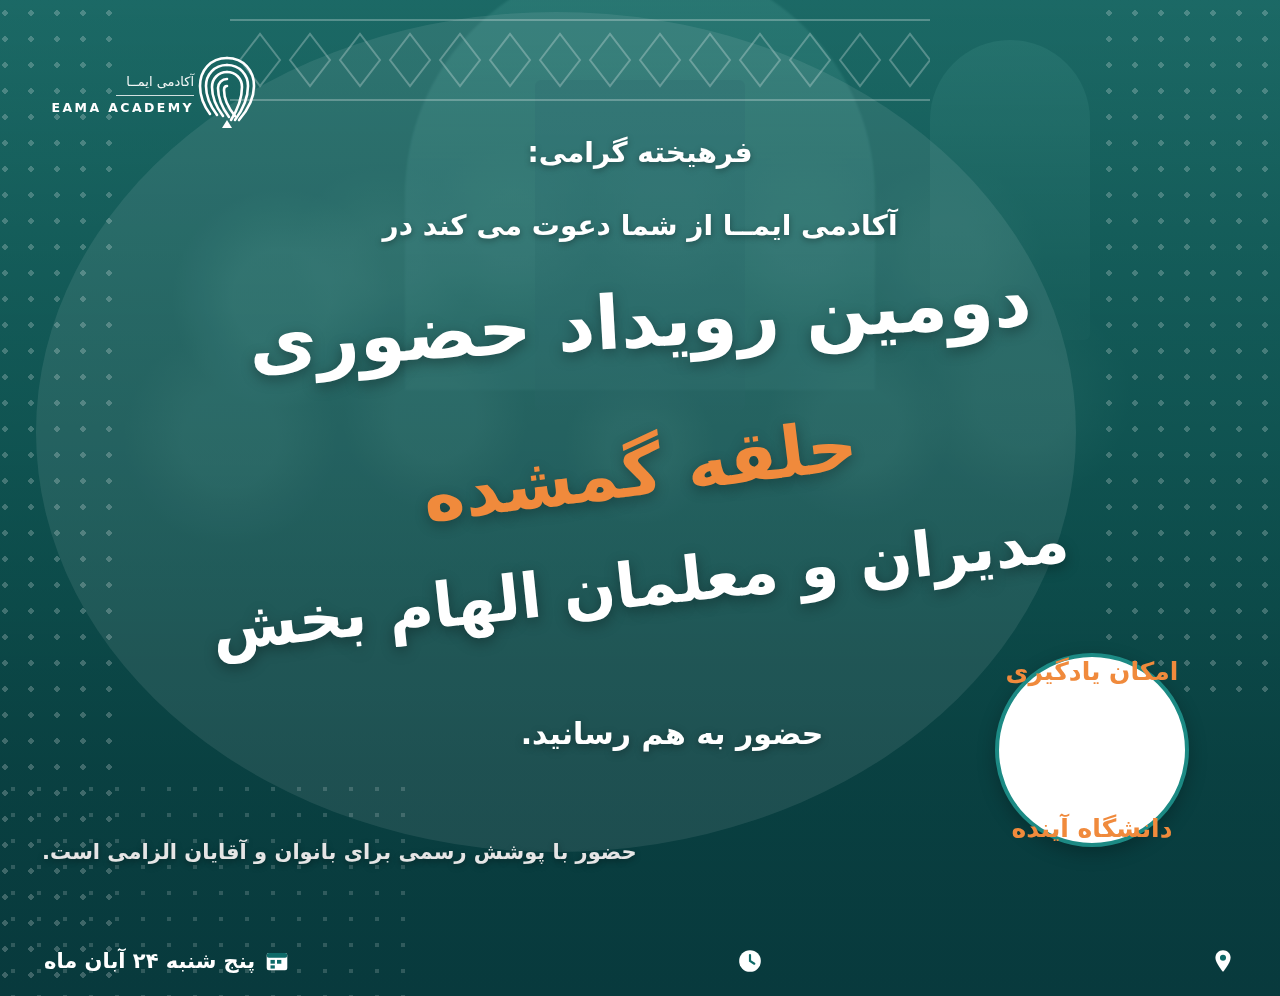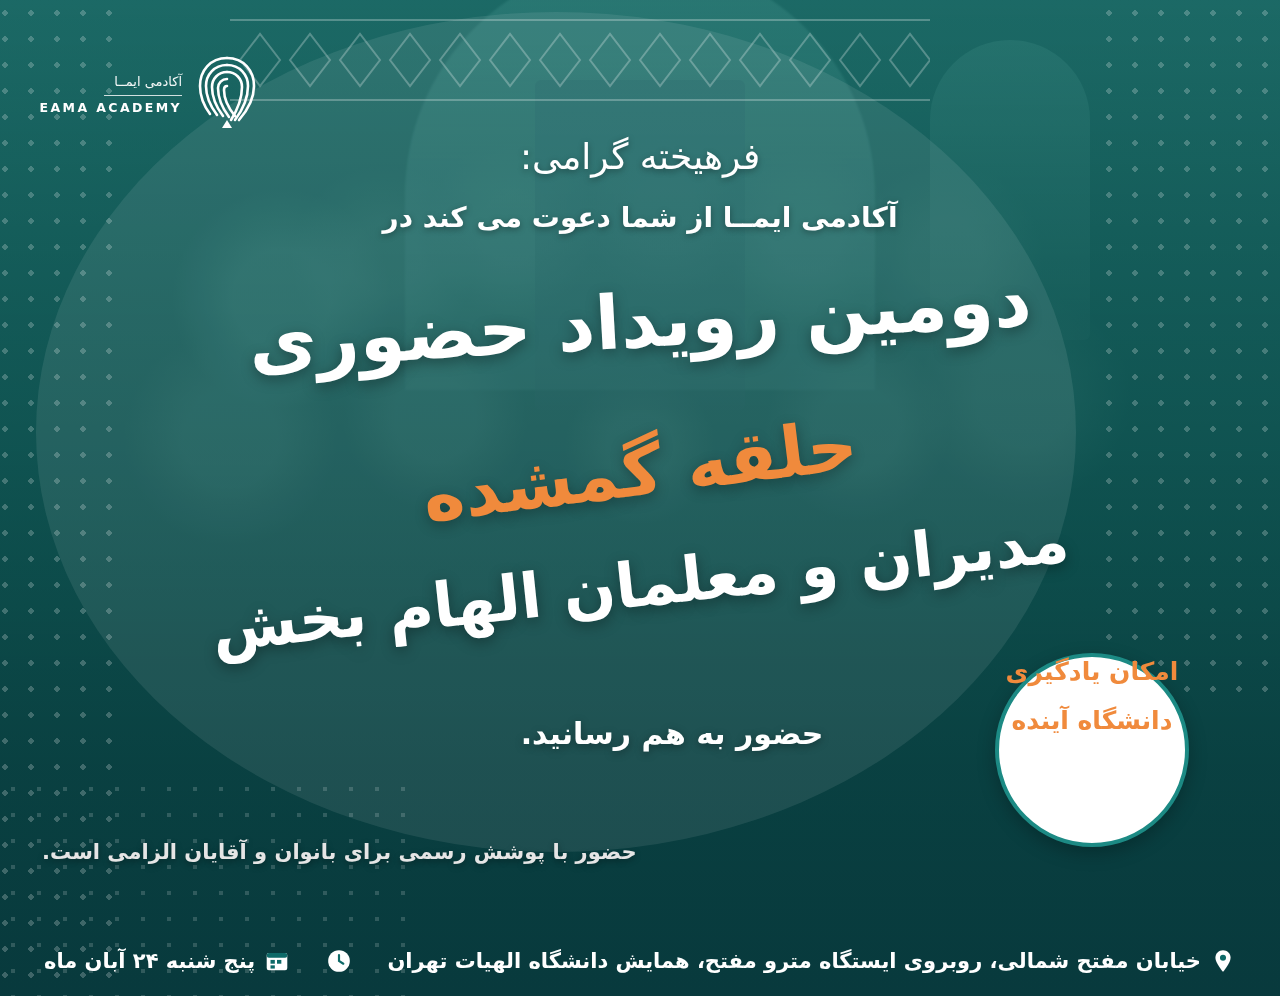--- a/index.html
+++ b/index.html
@@ -136,7 +136,6 @@
     top: 52px;
     display: flex;
     align-items: center;
-    gap: 12px;
     direction: ltr;
   }
   .logo-mark {

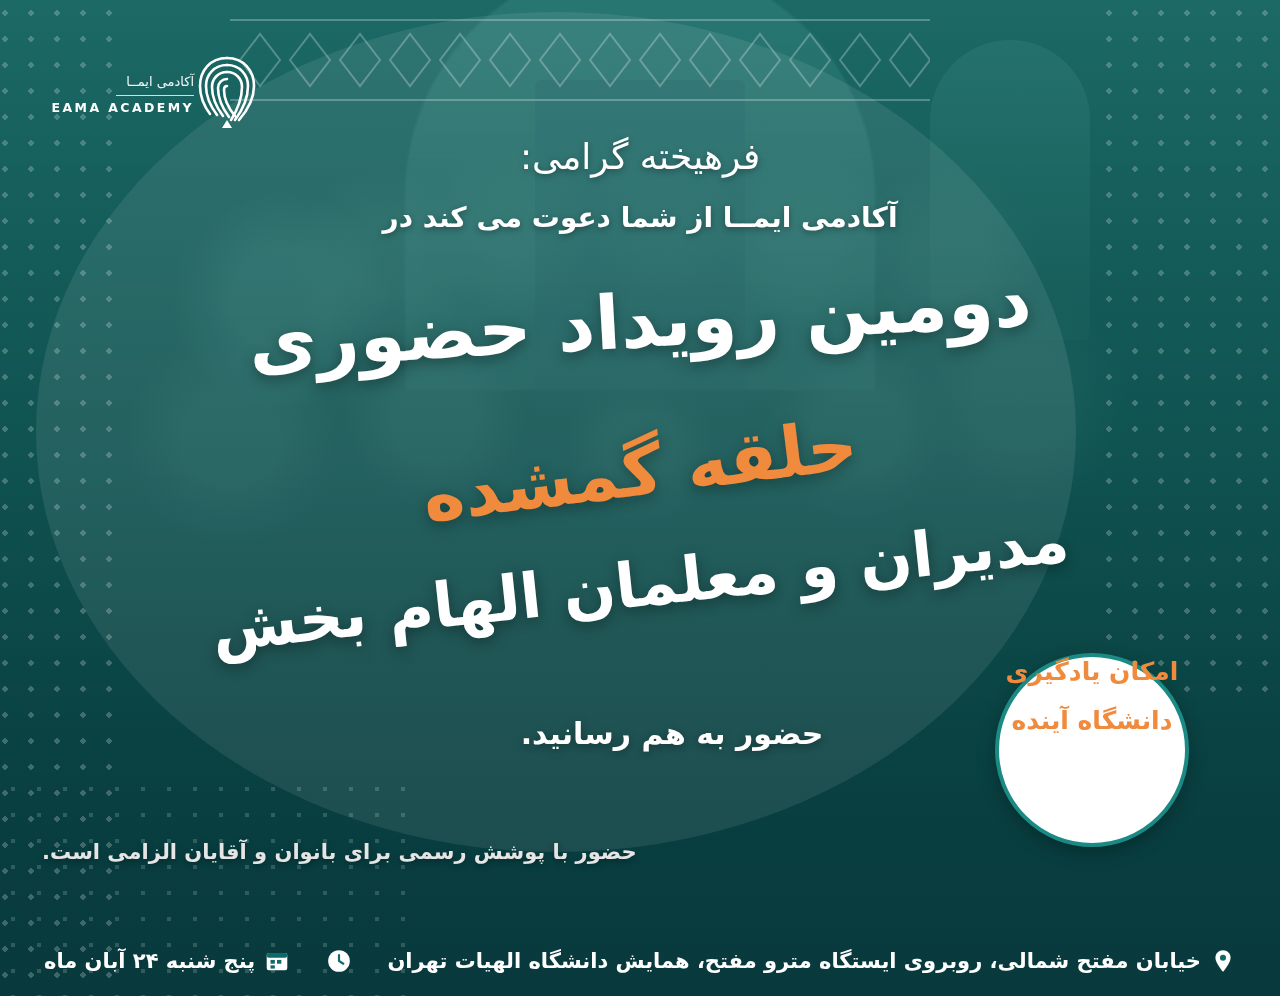--- a/index.html
+++ b/index.html
@@ -176,8 +176,8 @@
     text-align: center;
   }
   .invite-line1 {
-    font-size: 36px;
-    font-weight: normal;
+    font-size: 28px;
+    font-weight: bold;
     letter-spacing: 0.5px;
     text-shadow: 0 2px 6px rgba(0,0,0,0.35);
   }

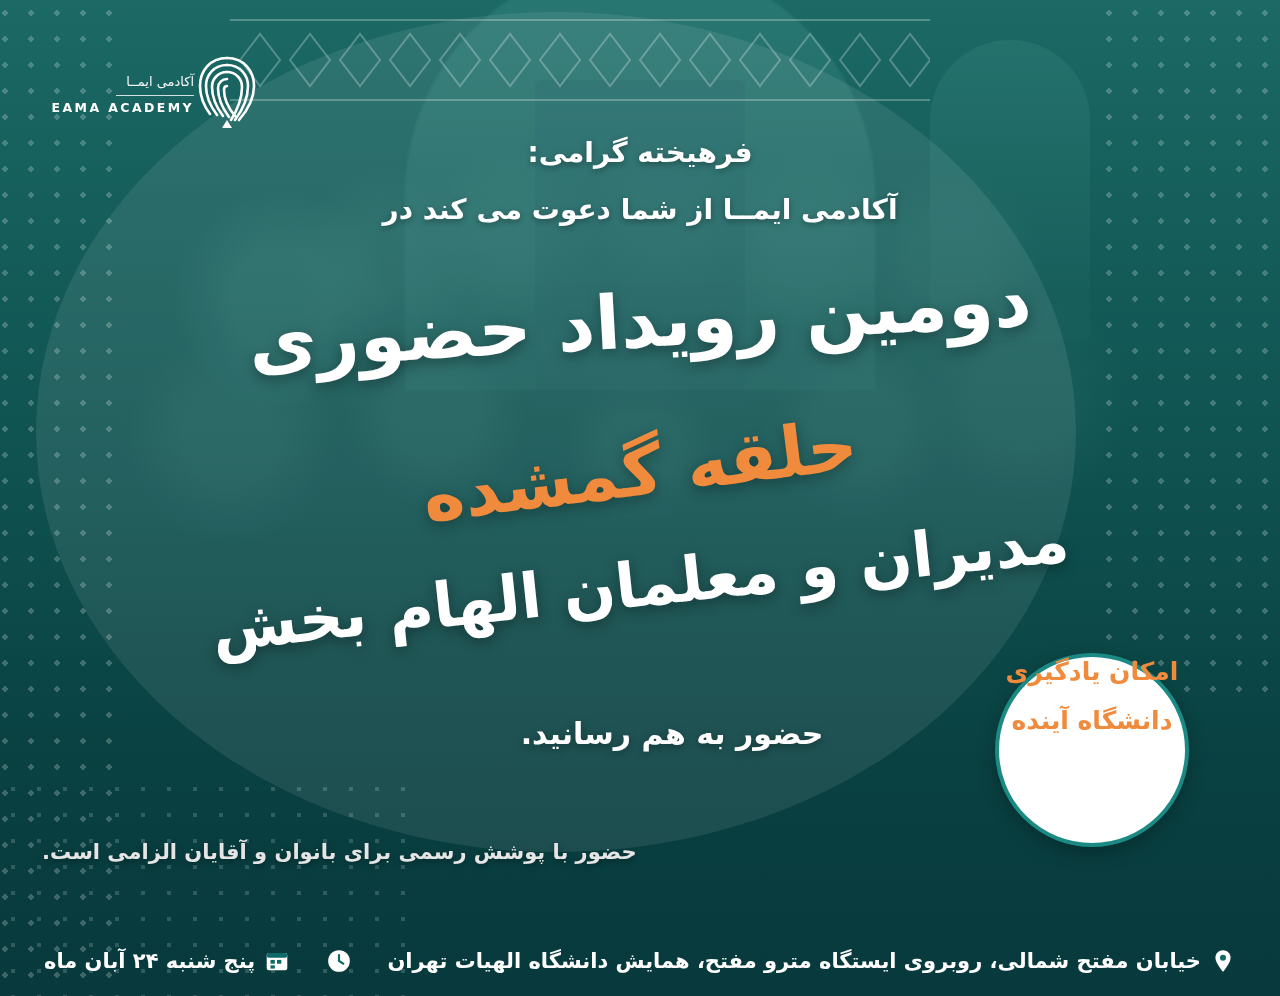--- a/index.html
+++ b/index.html
@@ -182,7 +182,7 @@
     text-shadow: 0 2px 6px rgba(0,0,0,0.35);
   }
   .invite-line2 {
-    margin-top: 24px;
+    margin-top: 40px;
     font-size: 28px;
     font-weight: bold;
     letter-spacing: 0.5px;

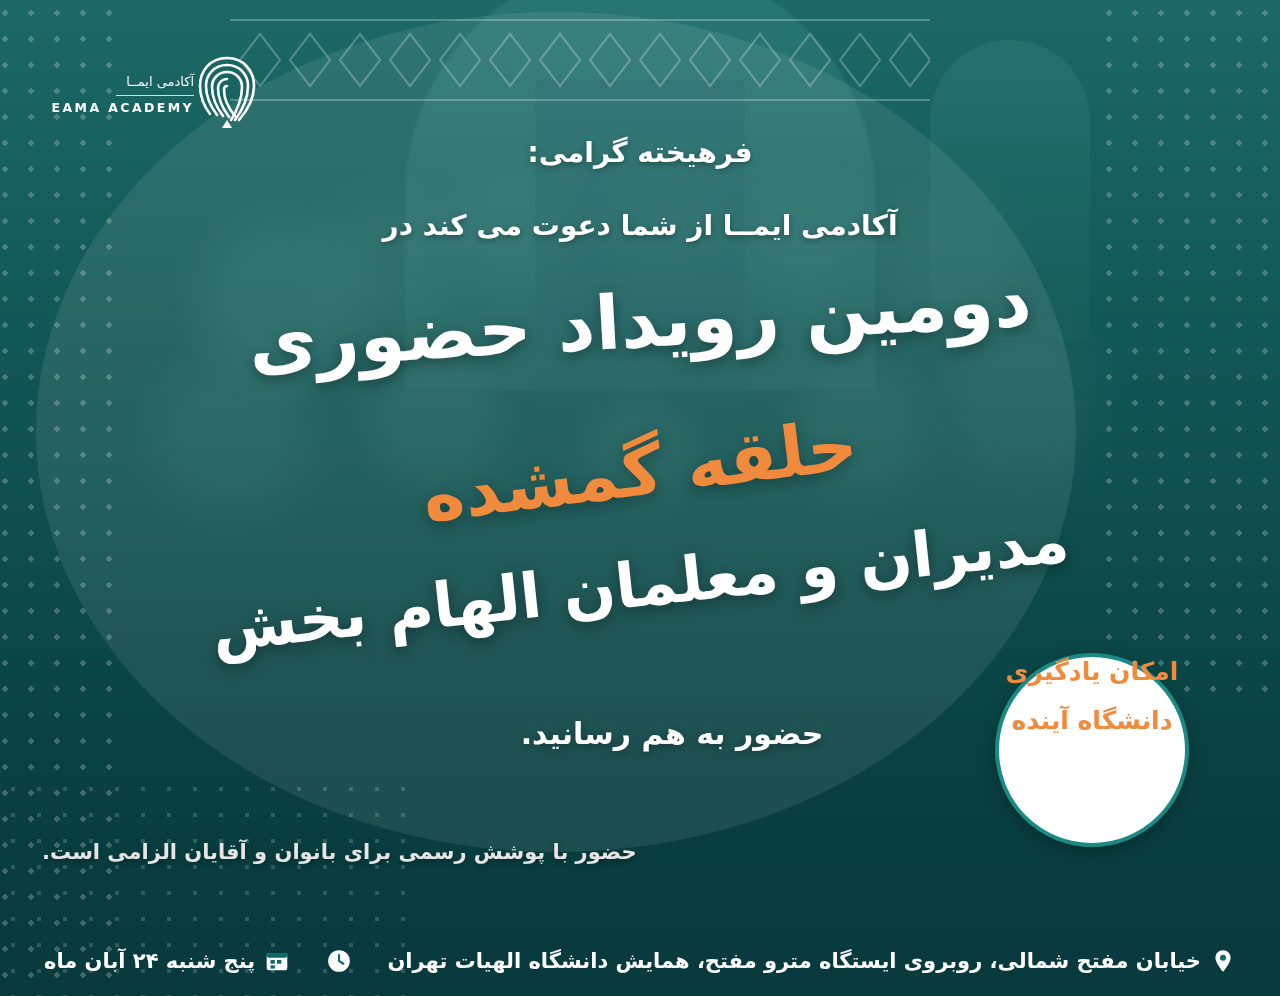--- a/index.html
+++ b/index.html
@@ -253,7 +253,7 @@
     display: flex;
     flex-direction: column;
     align-items: center;
-    justify-content: flex-start;
+    justify-content: space-between;
     gap: 20px;
   }
   .badge-line {

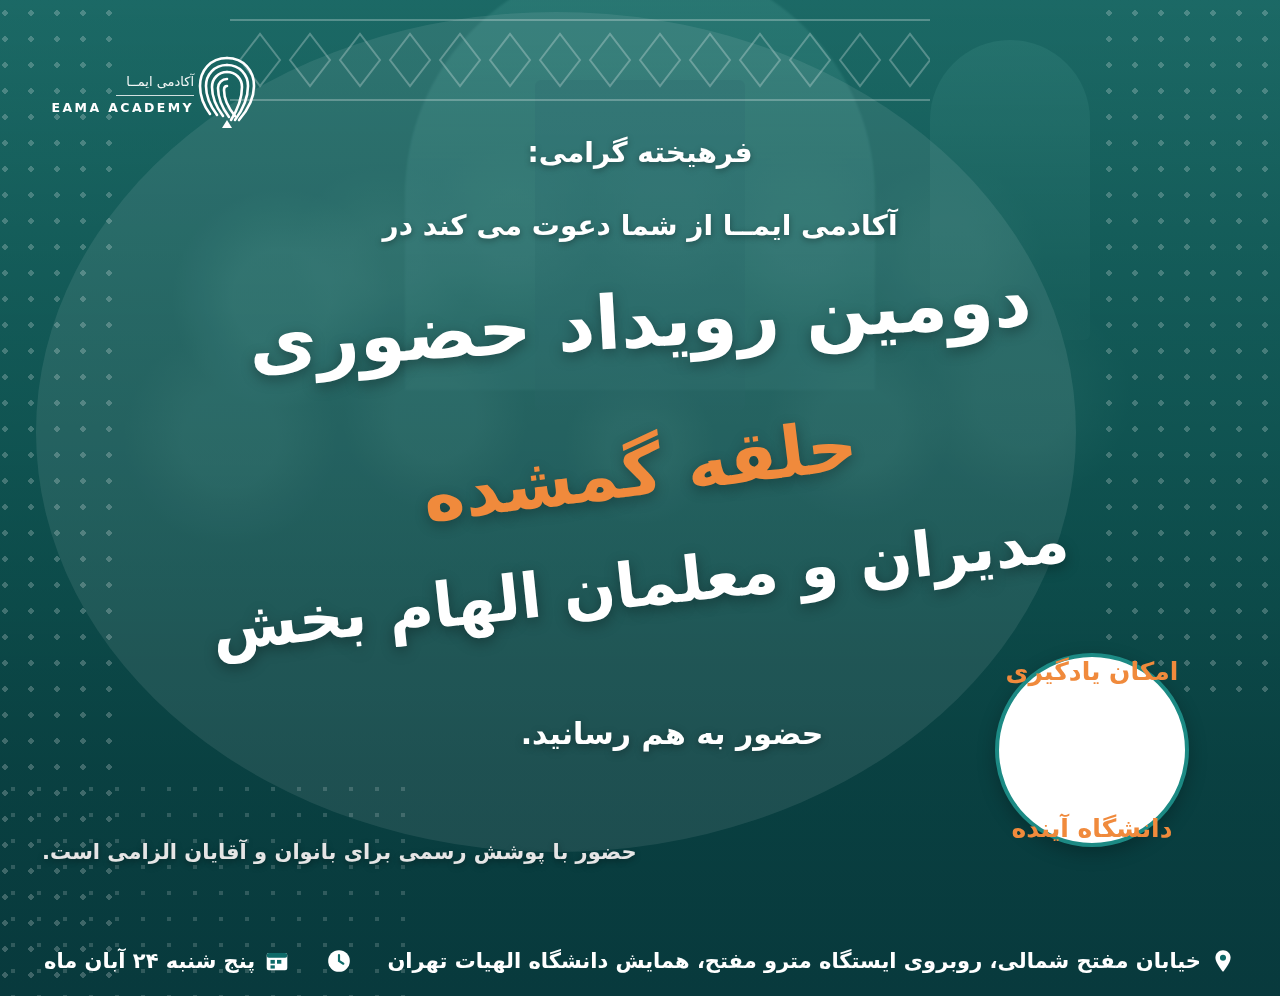--- a/index.html
+++ b/index.html
@@ -391,7 +391,6 @@
           <circle cx="12" cy="9" r="2.8" fill="#0e6a68"></circle>
         </svg>
       </span>
-      <span>خیابان مفتح شمالی، روبروی ایستگاه مترو مفتح، همایش دانشگاه  الهیات تهران</span>
     </div>
 
     <div class="footer-item">

